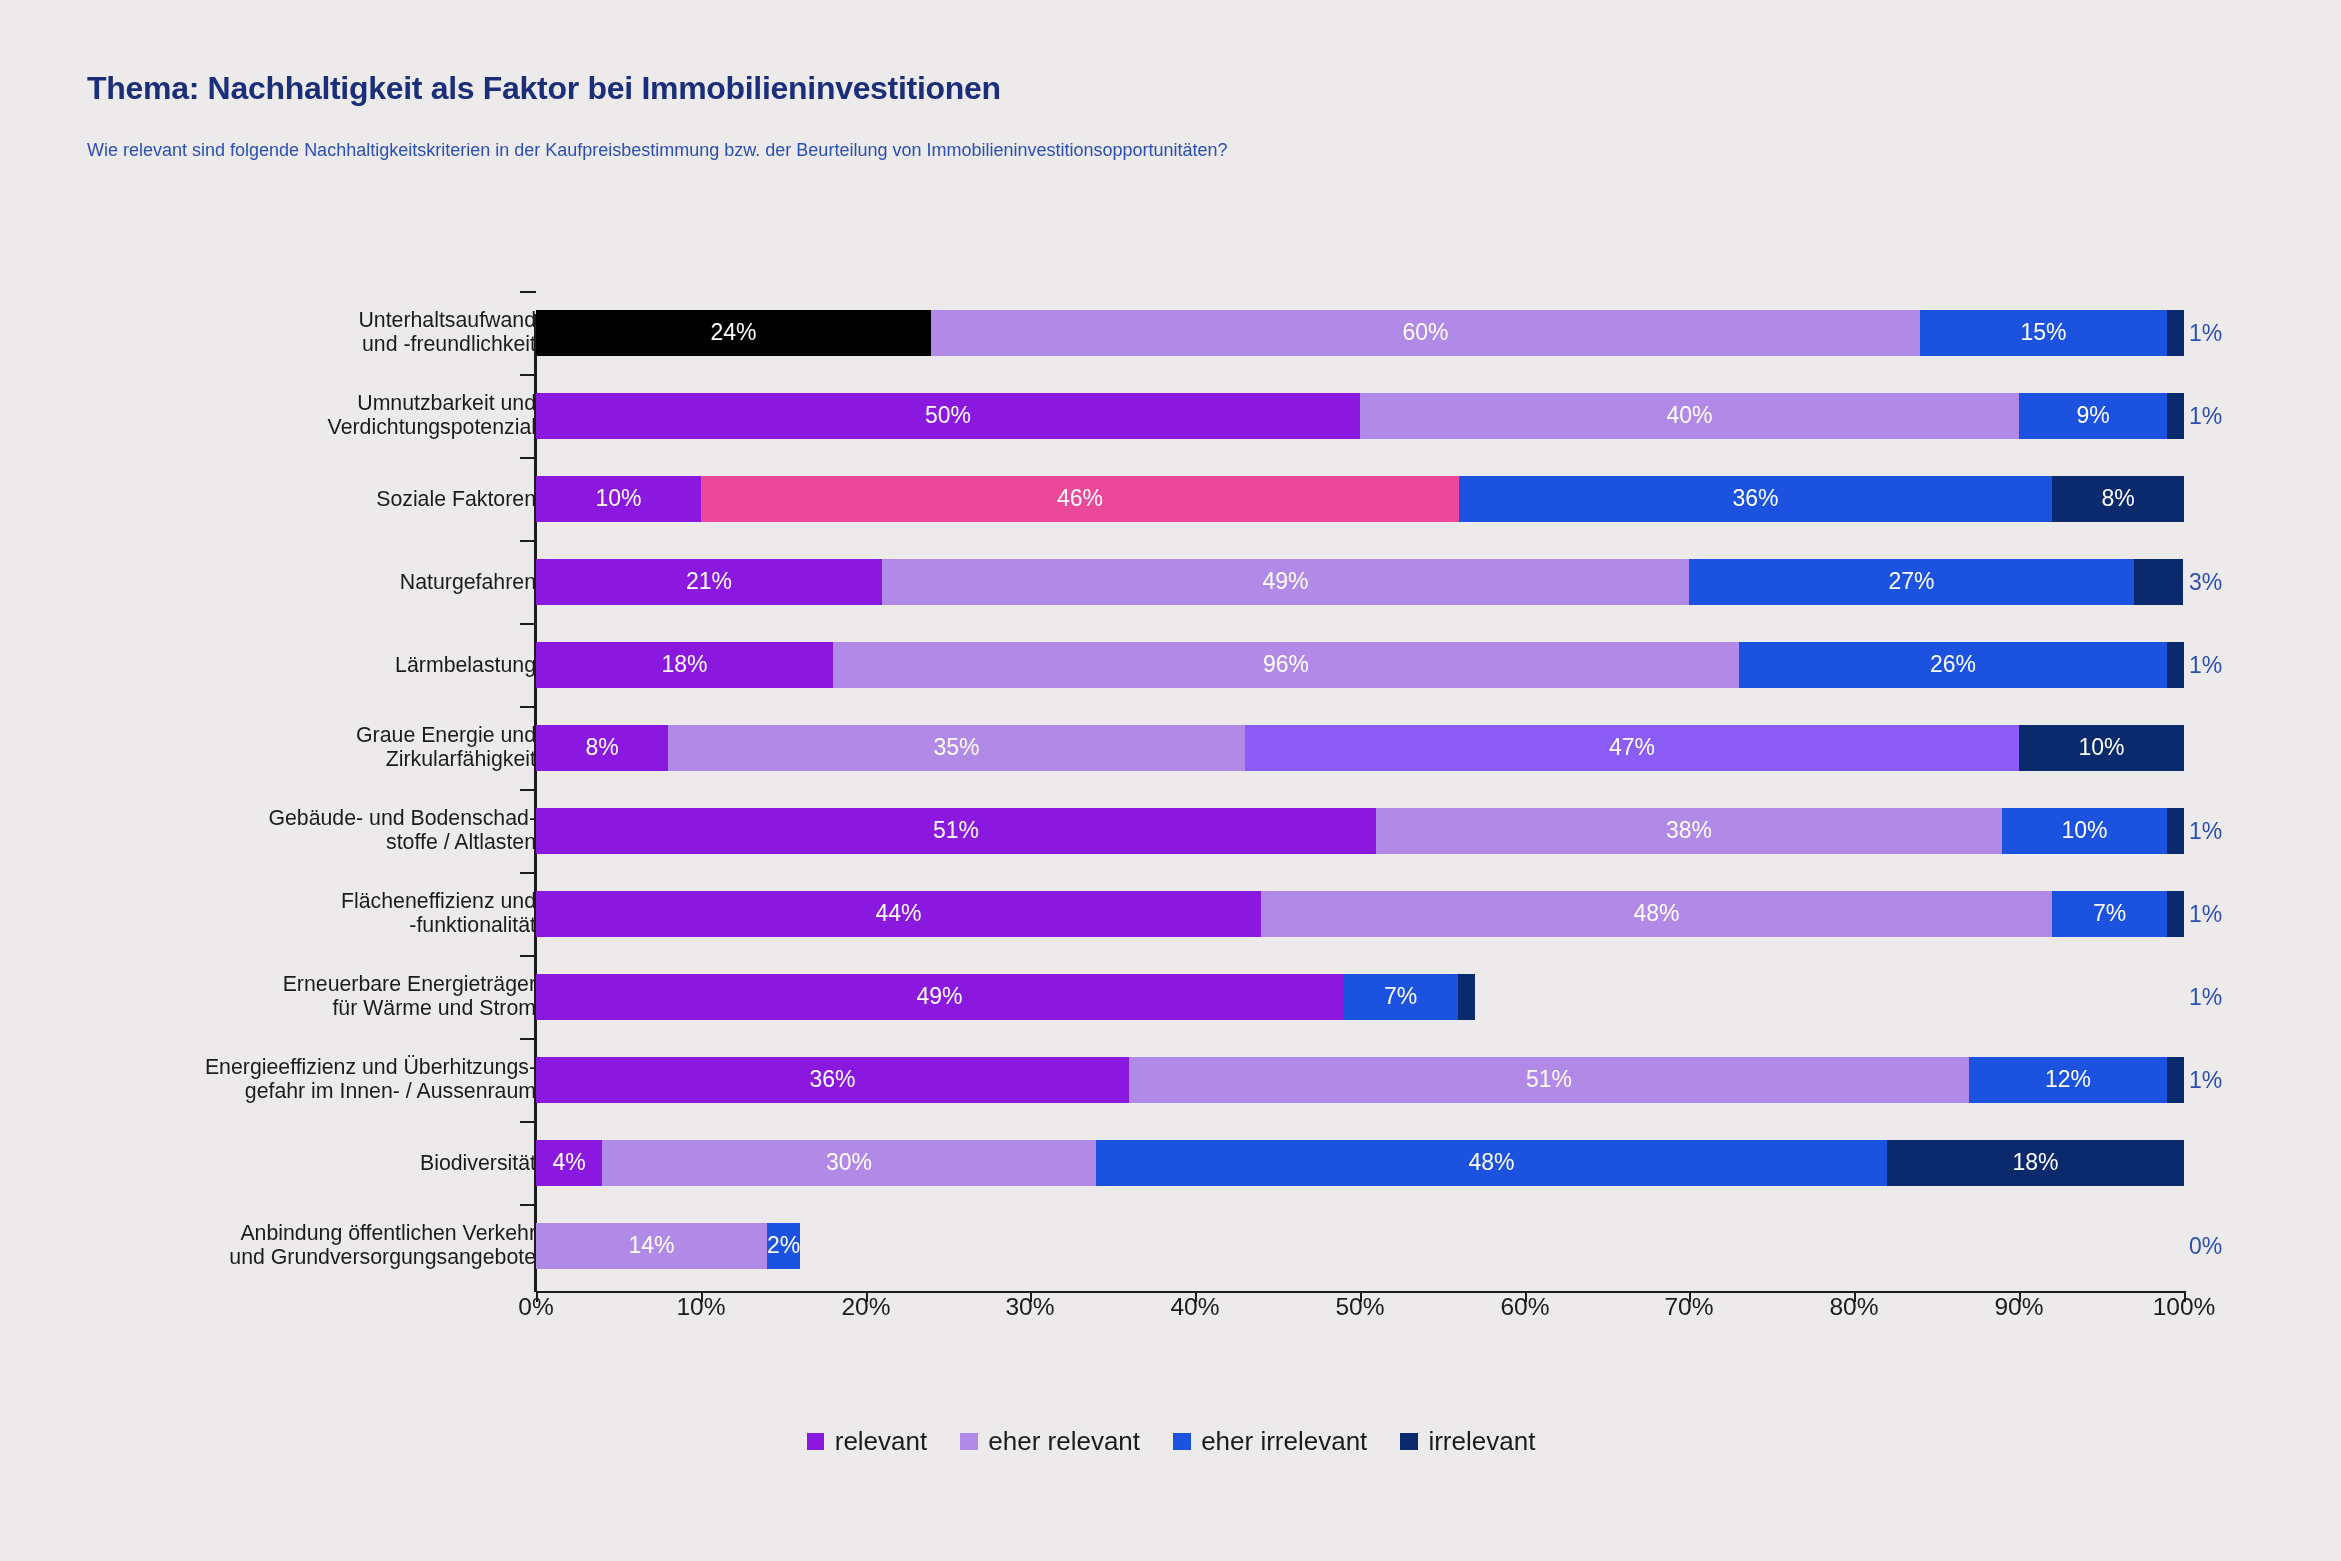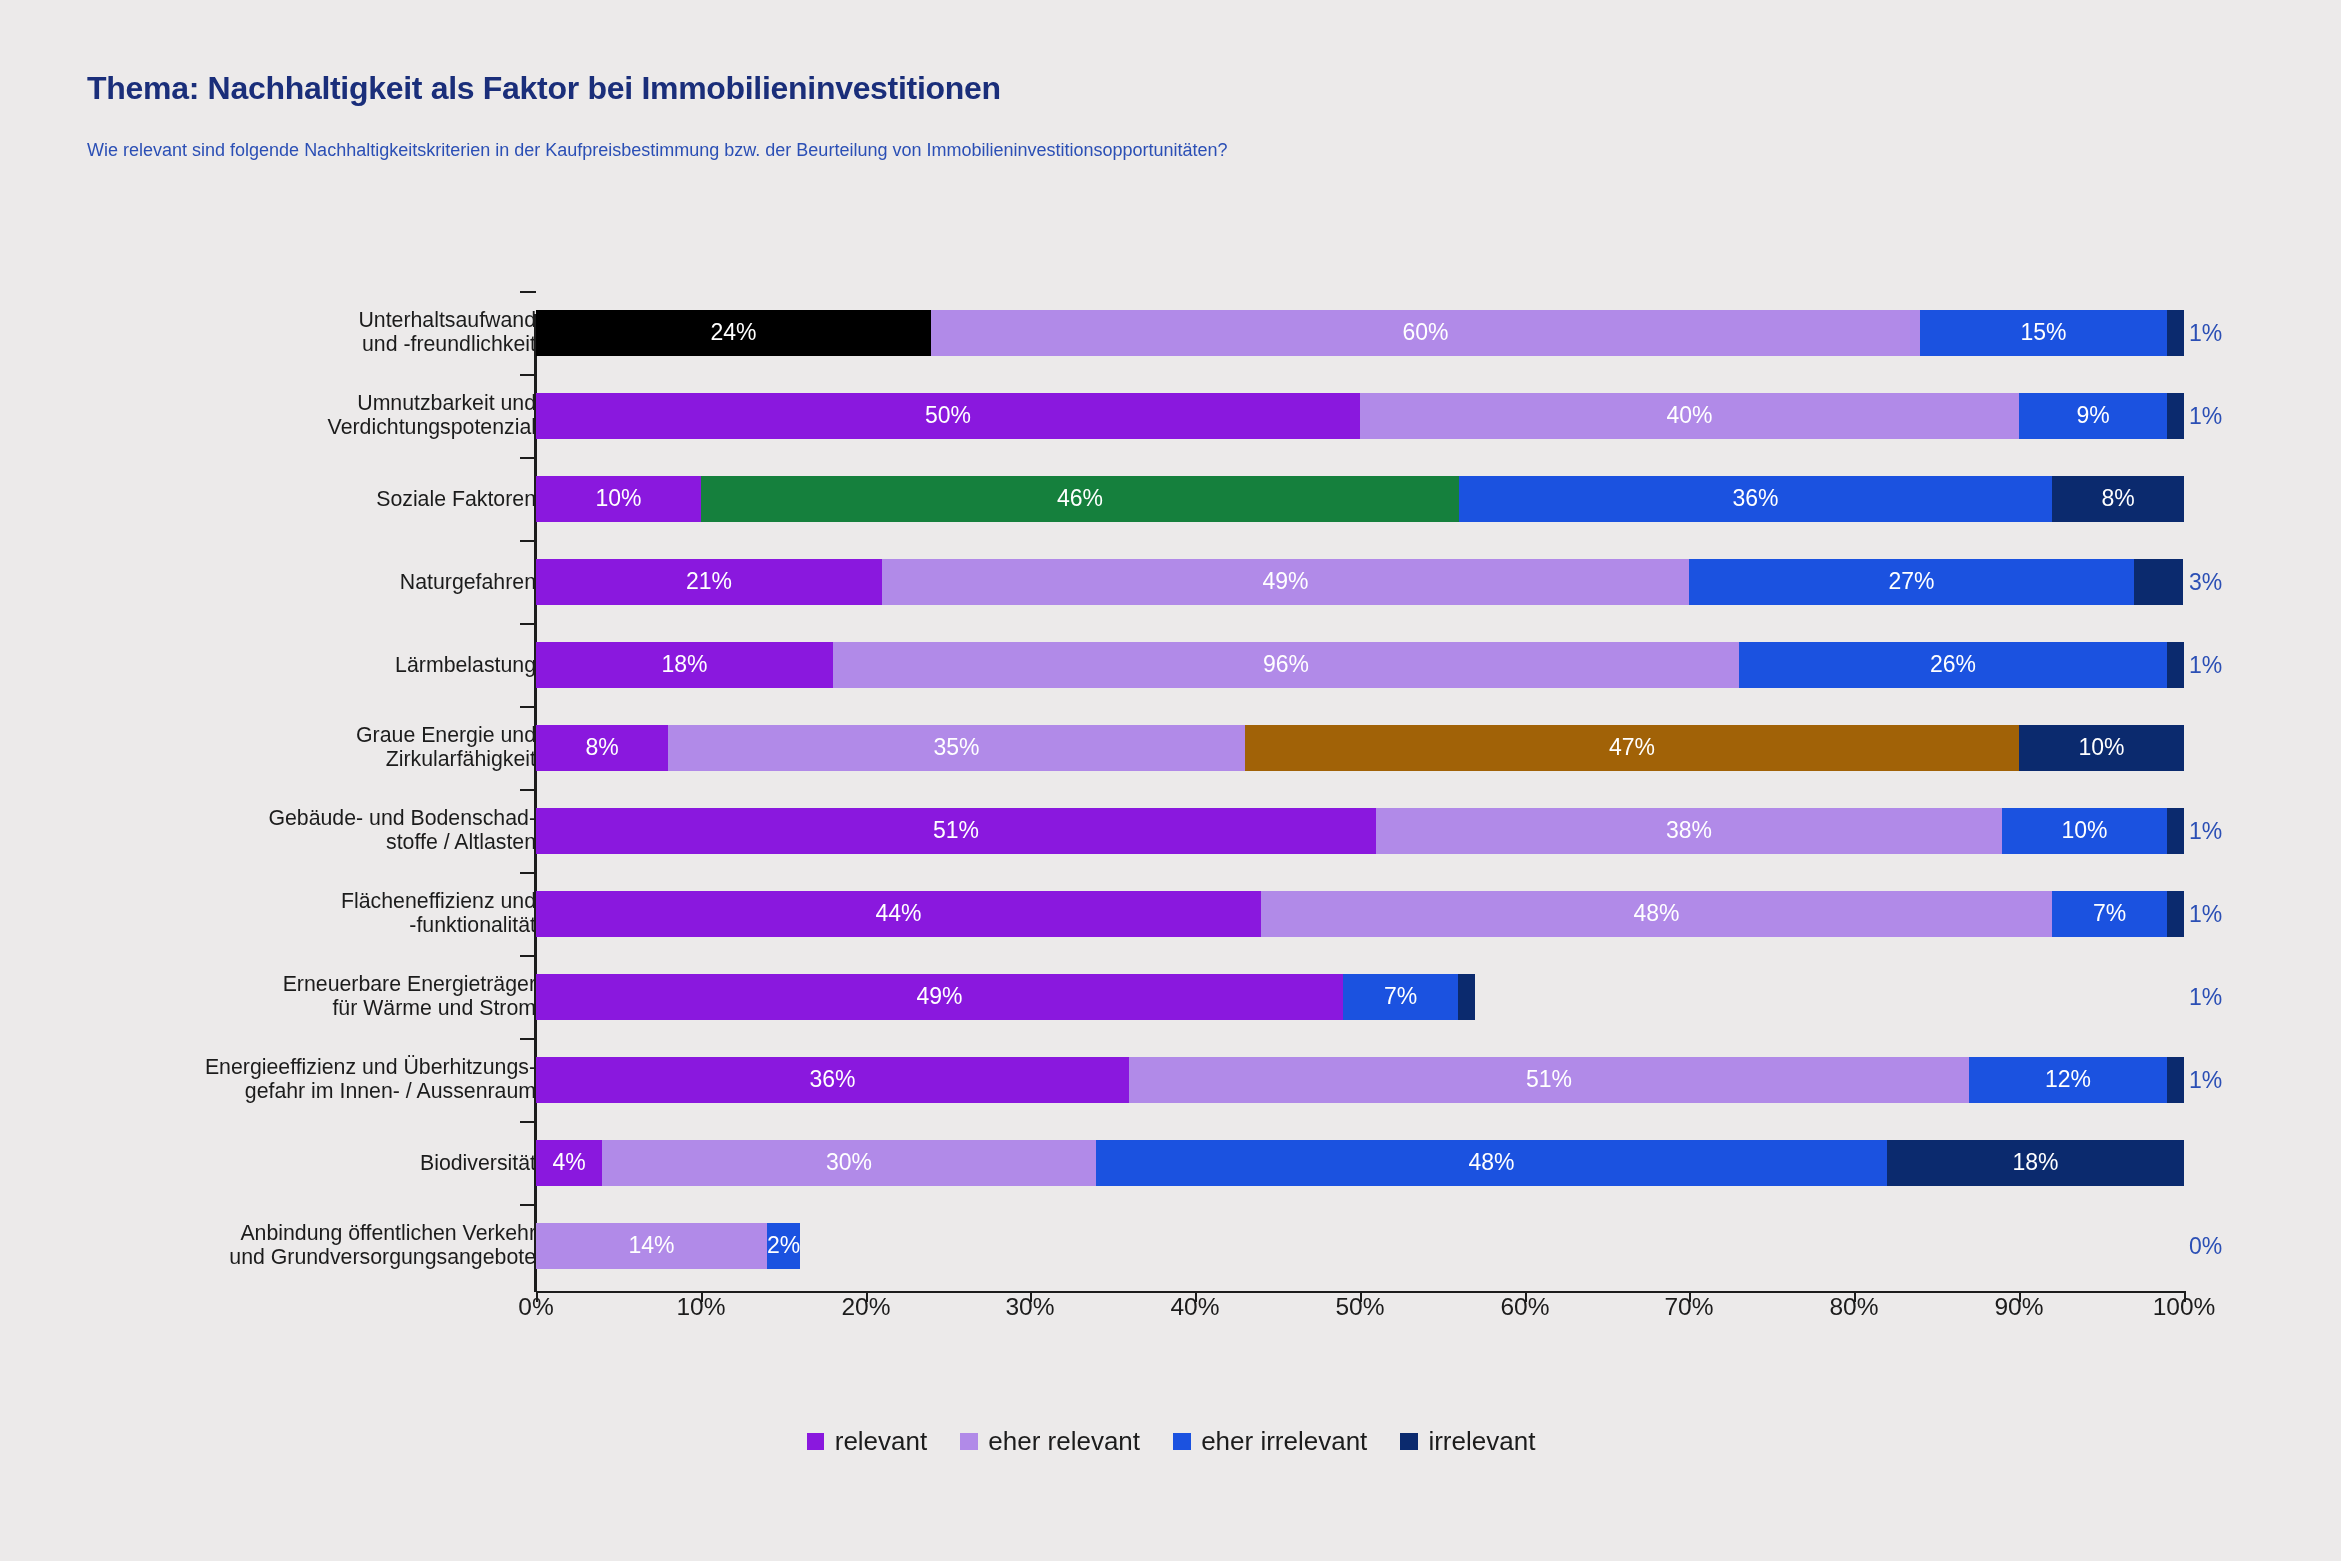--- a/index.html
+++ b/index.html
@@ -210,7 +210,7 @@
             <div class="seg" style="background: rgb(138, 24, 222); width: 165px;">
               <span>10%</span>
             </div>
-            <div class="seg" style="background: #15803d; width: 758px;">
+            <div class="seg" style="background: #ec4899; width: 758px;">
               <span>46%</span>
             </div>
             <div class="seg" style="background: rgb(27, 82, 224); width: 593px;">

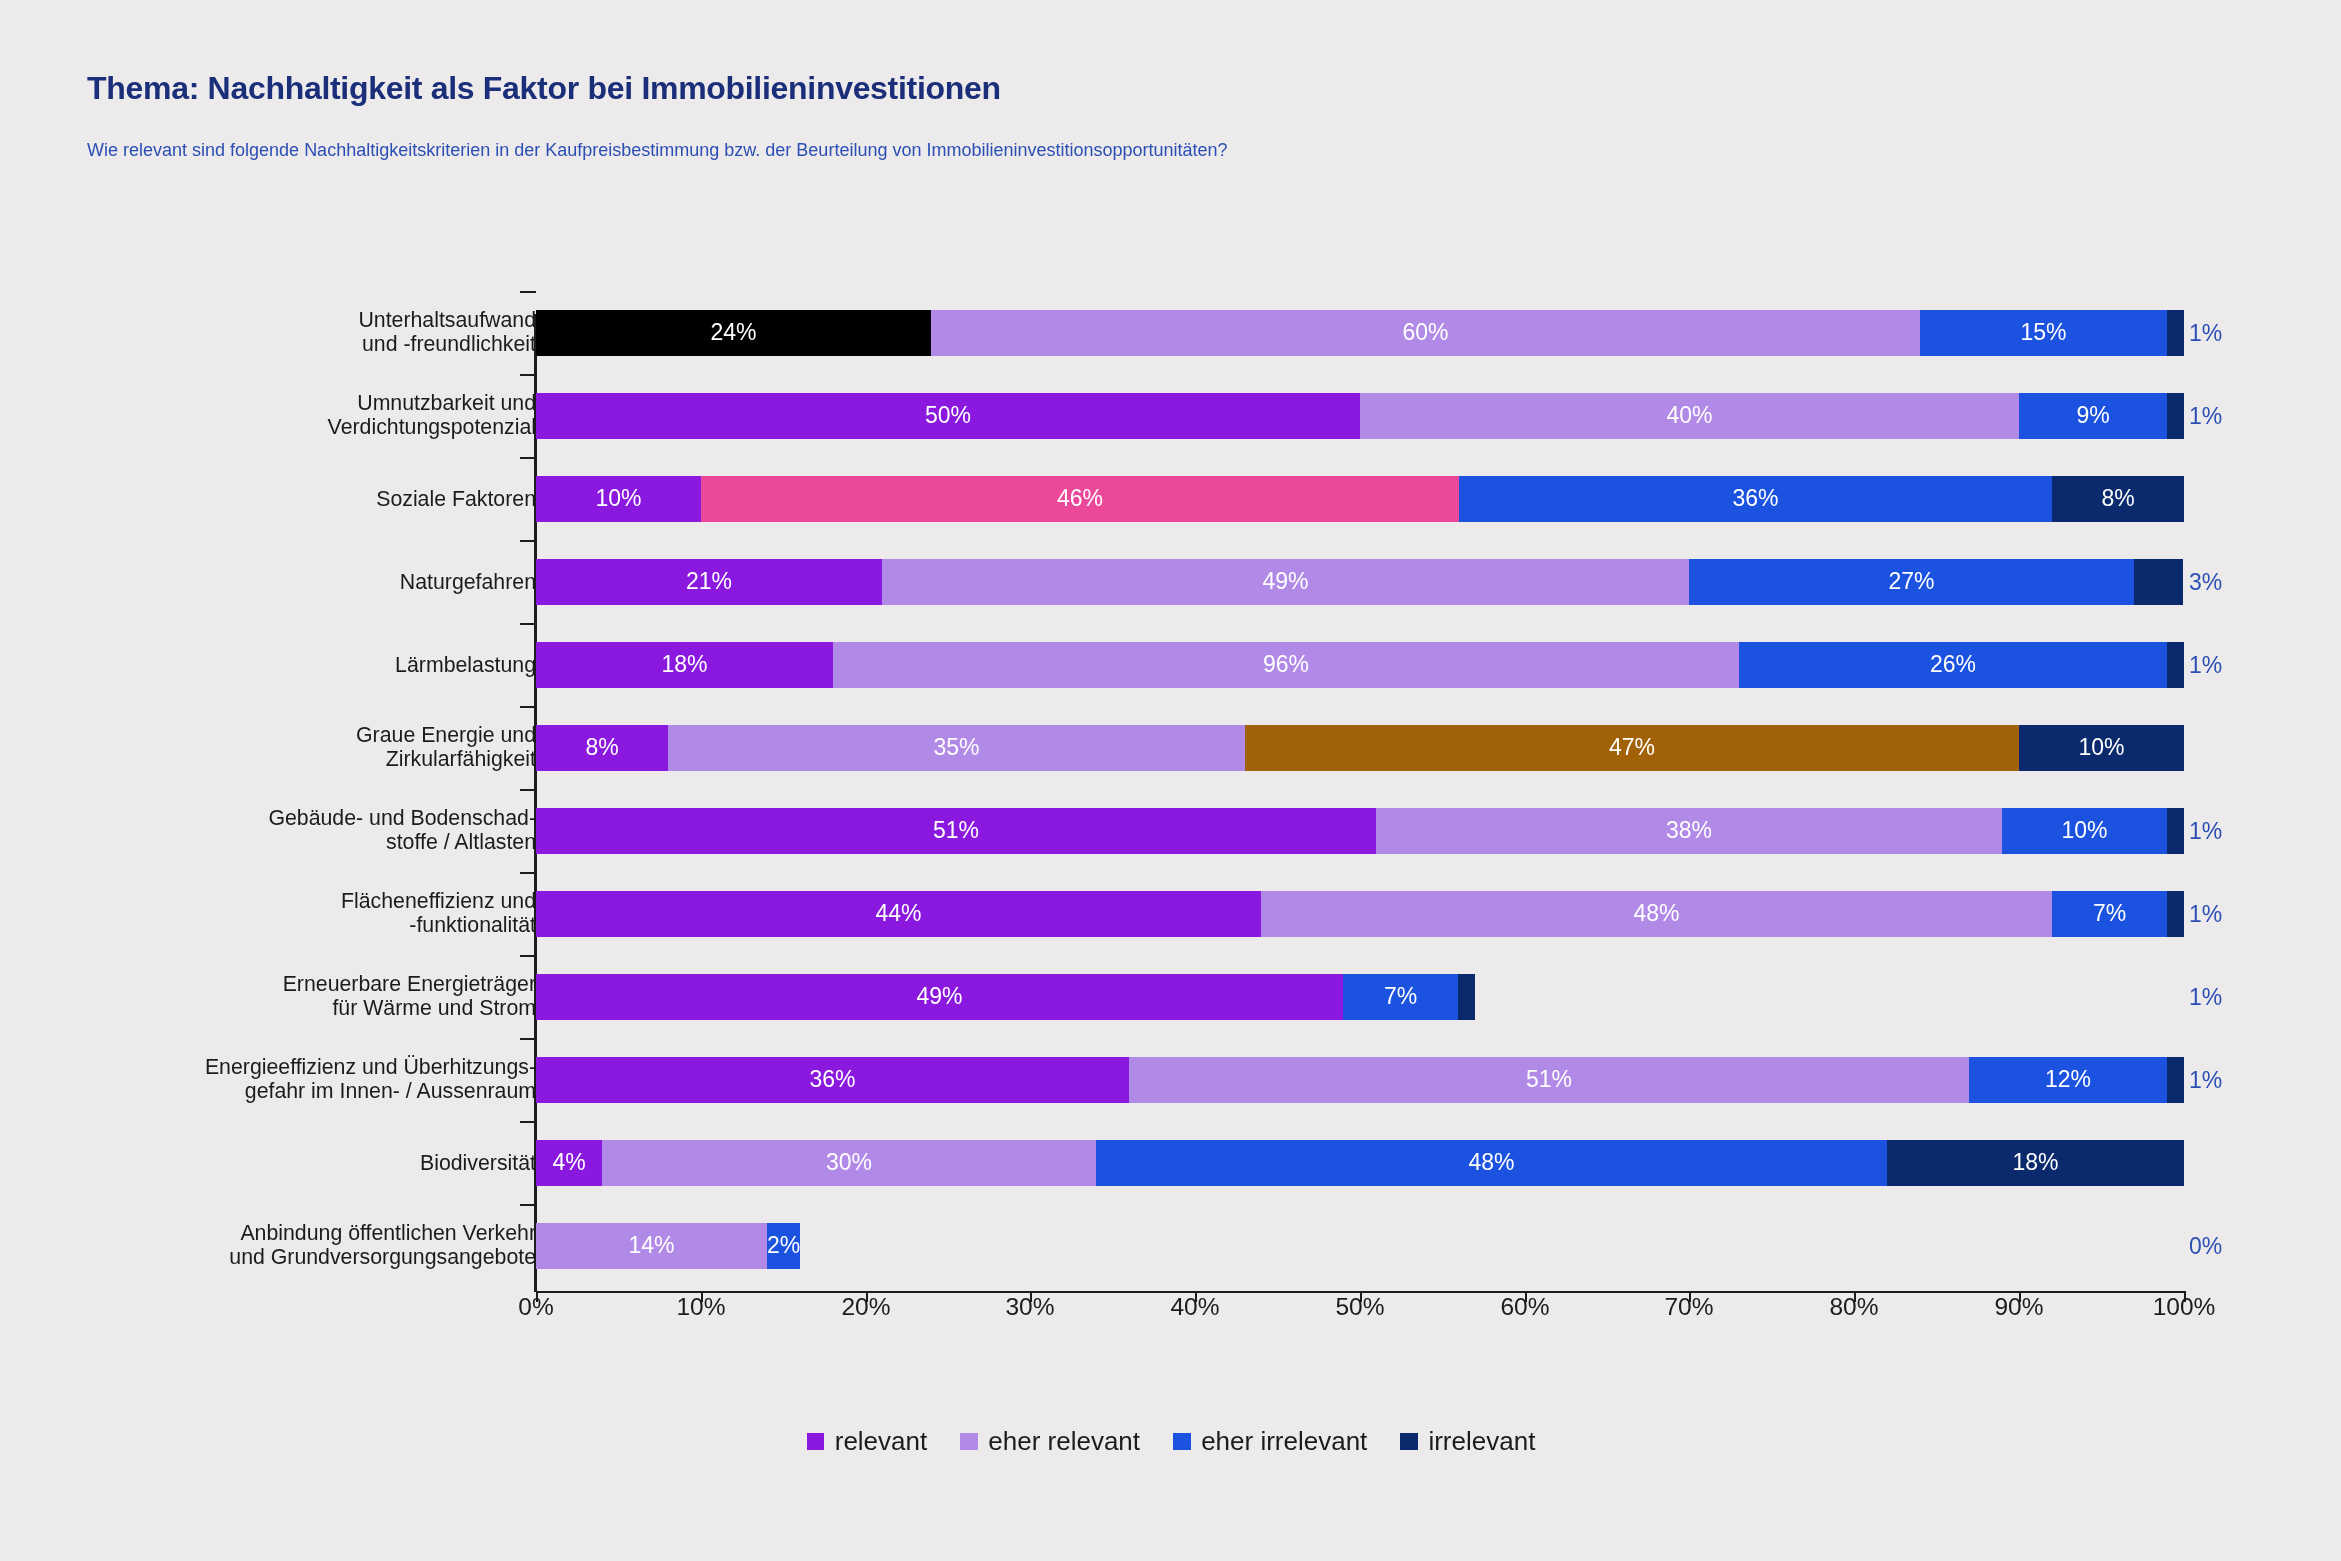--- a/index.html
+++ b/index.html
@@ -266,7 +266,7 @@
             <div class="seg" style="background: rgb(177, 138, 232); width: 577px;">
               <span>35%</span>
             </div>
-            <div class="seg" style="background: #a16207; width: 774px;">
+            <div class="seg" style="background: #8b5cf6; width: 774px;">
               <span>47%</span>
             </div>
             <div class="seg" style="background: rgb(11, 42, 110); width: 165px;">

